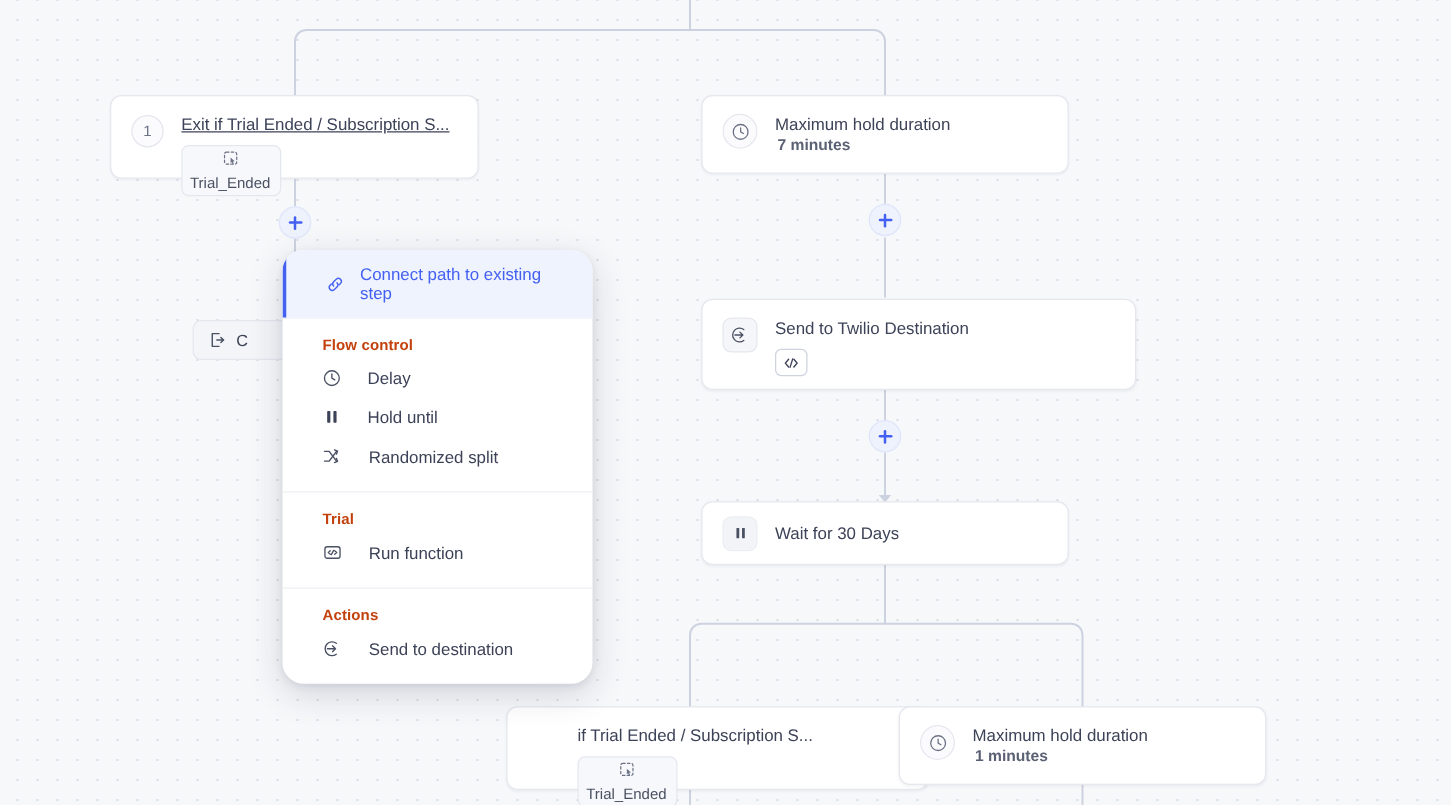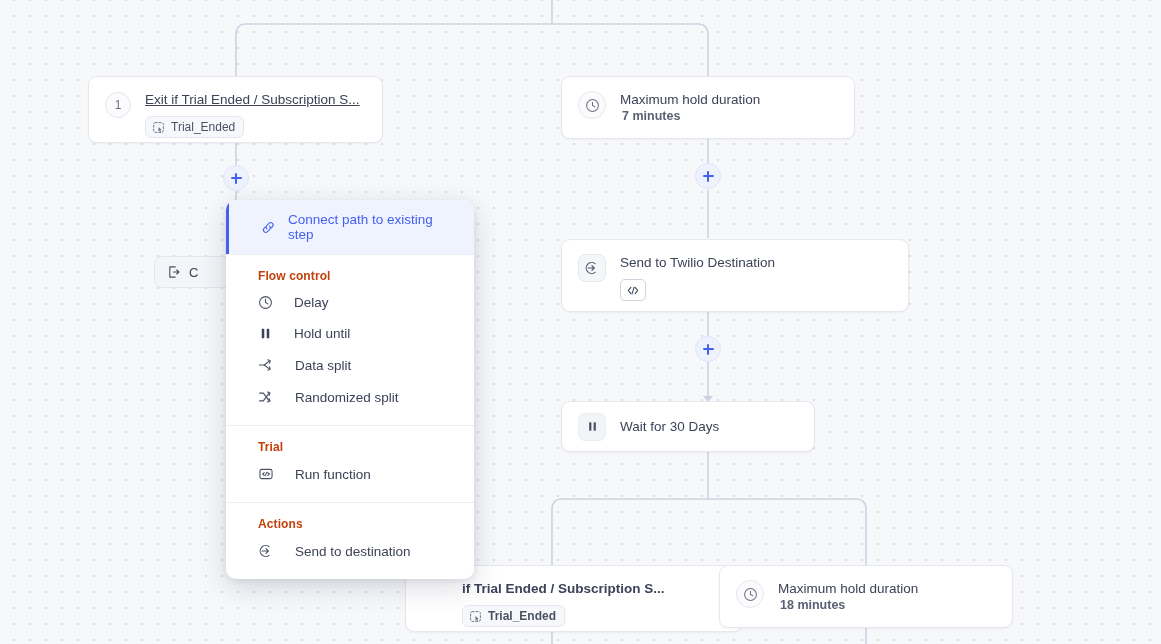--- a/index.html
+++ b/index.html
@@ -107,6 +107,7 @@
     font-size: 12px;
     color: #4a5163;
     align-self: flex-start;
+    flex-direction: column;
   }
 
   .codebadge {

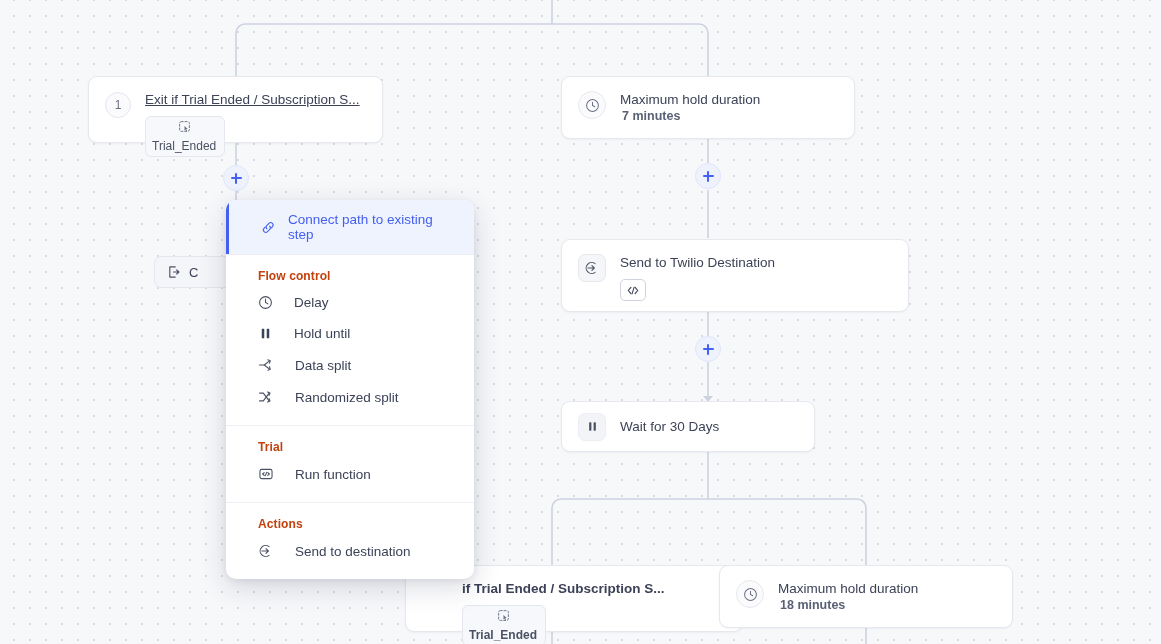--- a/index.html
+++ b/index.html
@@ -349,7 +349,7 @@
 <div class="plus-btn" style="left:695px; top:163px;"></div>
 <div class="plus-btn" style="left:695px; top:336px;"></div>
 
-<div class="menu" style="left:226px; top:200px; width:248px;">
+<div class="menu" style="left:226px; top:200px; width:248px;border-radius:17px;">
 
   <div class="menu-highlight">
     <span class="mi-icon">

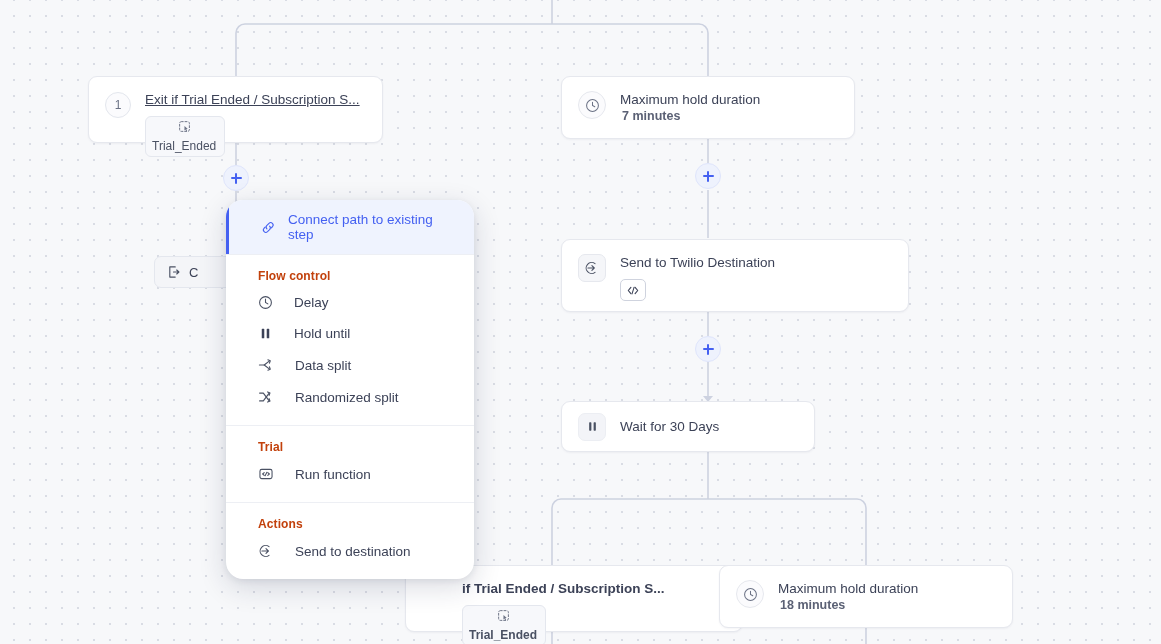--- a/index.html
+++ b/index.html
@@ -386,17 +386,6 @@
       <span>Hold until</span>
     </div>
 
-    <div class="menu-item">
-      <span class="mi-icon">
-        <svg width="16" height="16" viewBox="0 0 18 18">
-          <path d="M1.6 9 L7 9" fill="none" stroke="#4a5163" stroke-width="1.3" stroke-linecap="round"></path>
-          <path d="M7 9 L13 4.4 M7 9 L13 13.6" fill="none" stroke="#4a5163" stroke-width="1.3" stroke-linecap="round"></path>
-          <path d="M11.1 3.2 L13.8 4.2 L12.9 6.9" fill="none" stroke="#4a5163" stroke-width="1.25" stroke-linecap="round" stroke-linejoin="round"></path>
-          <path d="M12.9 11.1 L13.8 13.8 L11.1 14.8" fill="none" stroke="#4a5163" stroke-width="1.25" stroke-linecap="round" stroke-linejoin="round"></path>
-        </svg>
-      </span>
-      <span>Data split</span>
-    </div>
 
     <div class="menu-item">
       <span class="mi-icon">

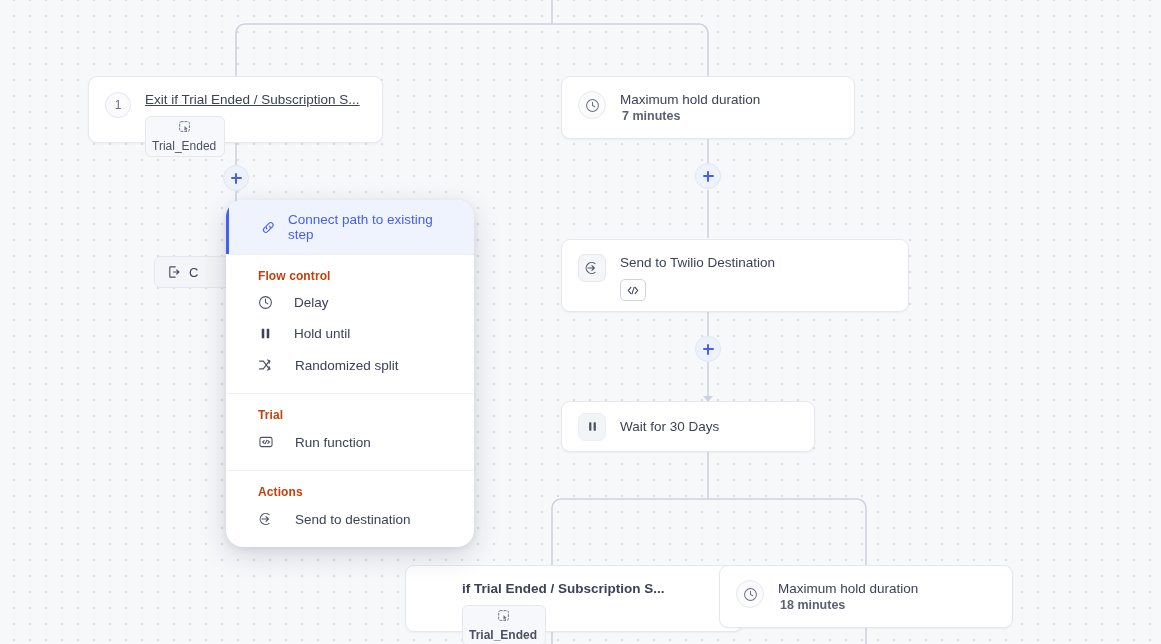--- a/index.html
+++ b/index.html
@@ -292,7 +292,7 @@
   </div>
 </div>
 
-<div class="node" style="left:561px; top:401px; width:254px; height:51px; align-items:center;">
+<div class="node" style="left:561px; top:401px; width:294px; height:51px; align-items:center;">
   <div class="node-icon plain">
     <svg width="13" height="13" viewBox="0 0 14 14">
       <rect x="3.4" y="2.5" width="2.4" height="9" rx="0.6" fill="#4a5163"></rect>

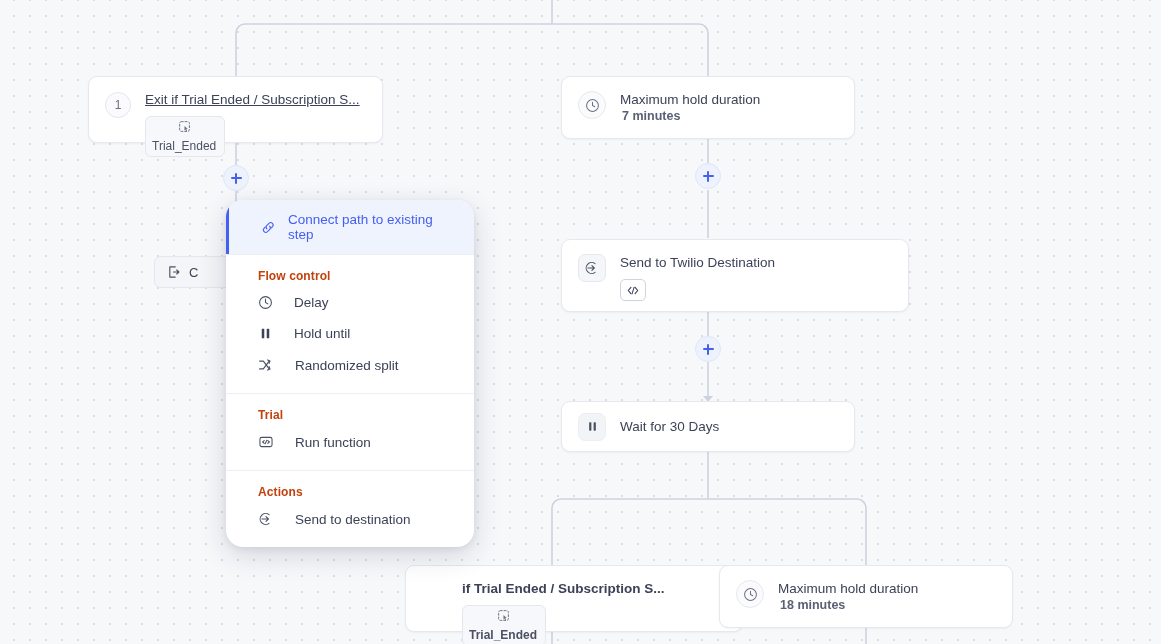--- a/index.html
+++ b/index.html
@@ -304,7 +304,7 @@
   </div>
 </div>
 
-<div class="node" style="left:405px; top:565px; width:338px; height:67px;font-weight:bold;">
+<div class="node" style="left:405px; top:565px; width:338px; height:67px;">
   <div class="node-badge" style="visibility:hidden;"></div>
   <div class="node-body">
     <div class="node-title" style="max-width:232px;">if Trial Ended / Subscription S...</div>

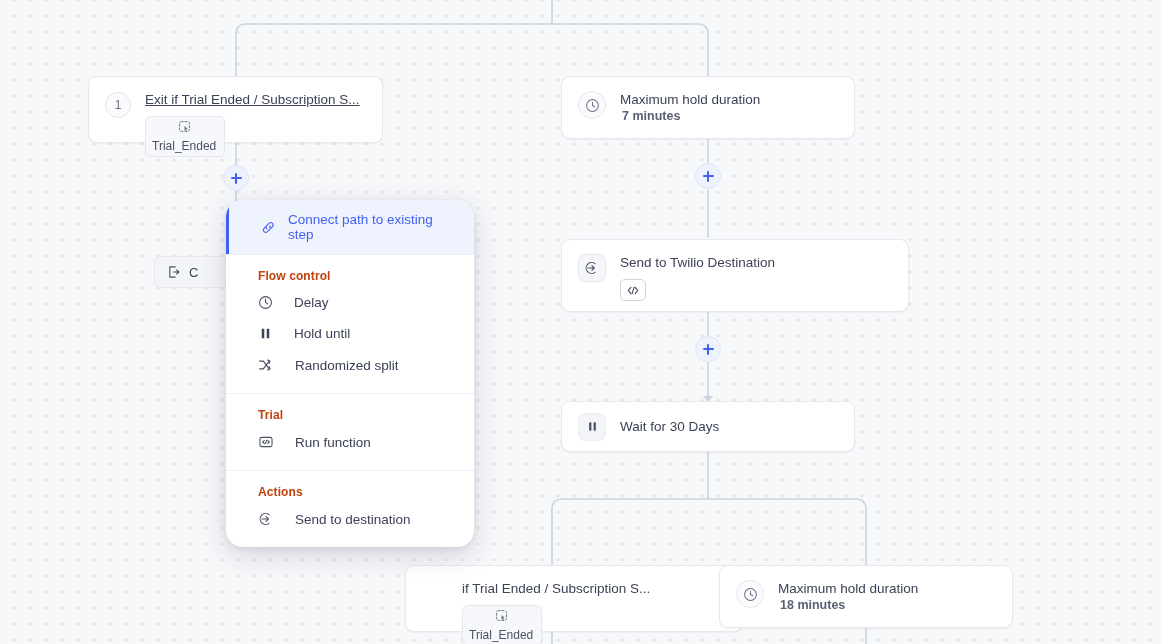--- a/index.html
+++ b/index.html
@@ -331,7 +331,7 @@
   </div>
   <div class="node-body">
     <div class="node-title">Maximum hold duration</div>
-    <div class="node-sub">18 minutes</div>
+    <div class="node-sub">1 minutes</div>
   </div>
 </div>
 

